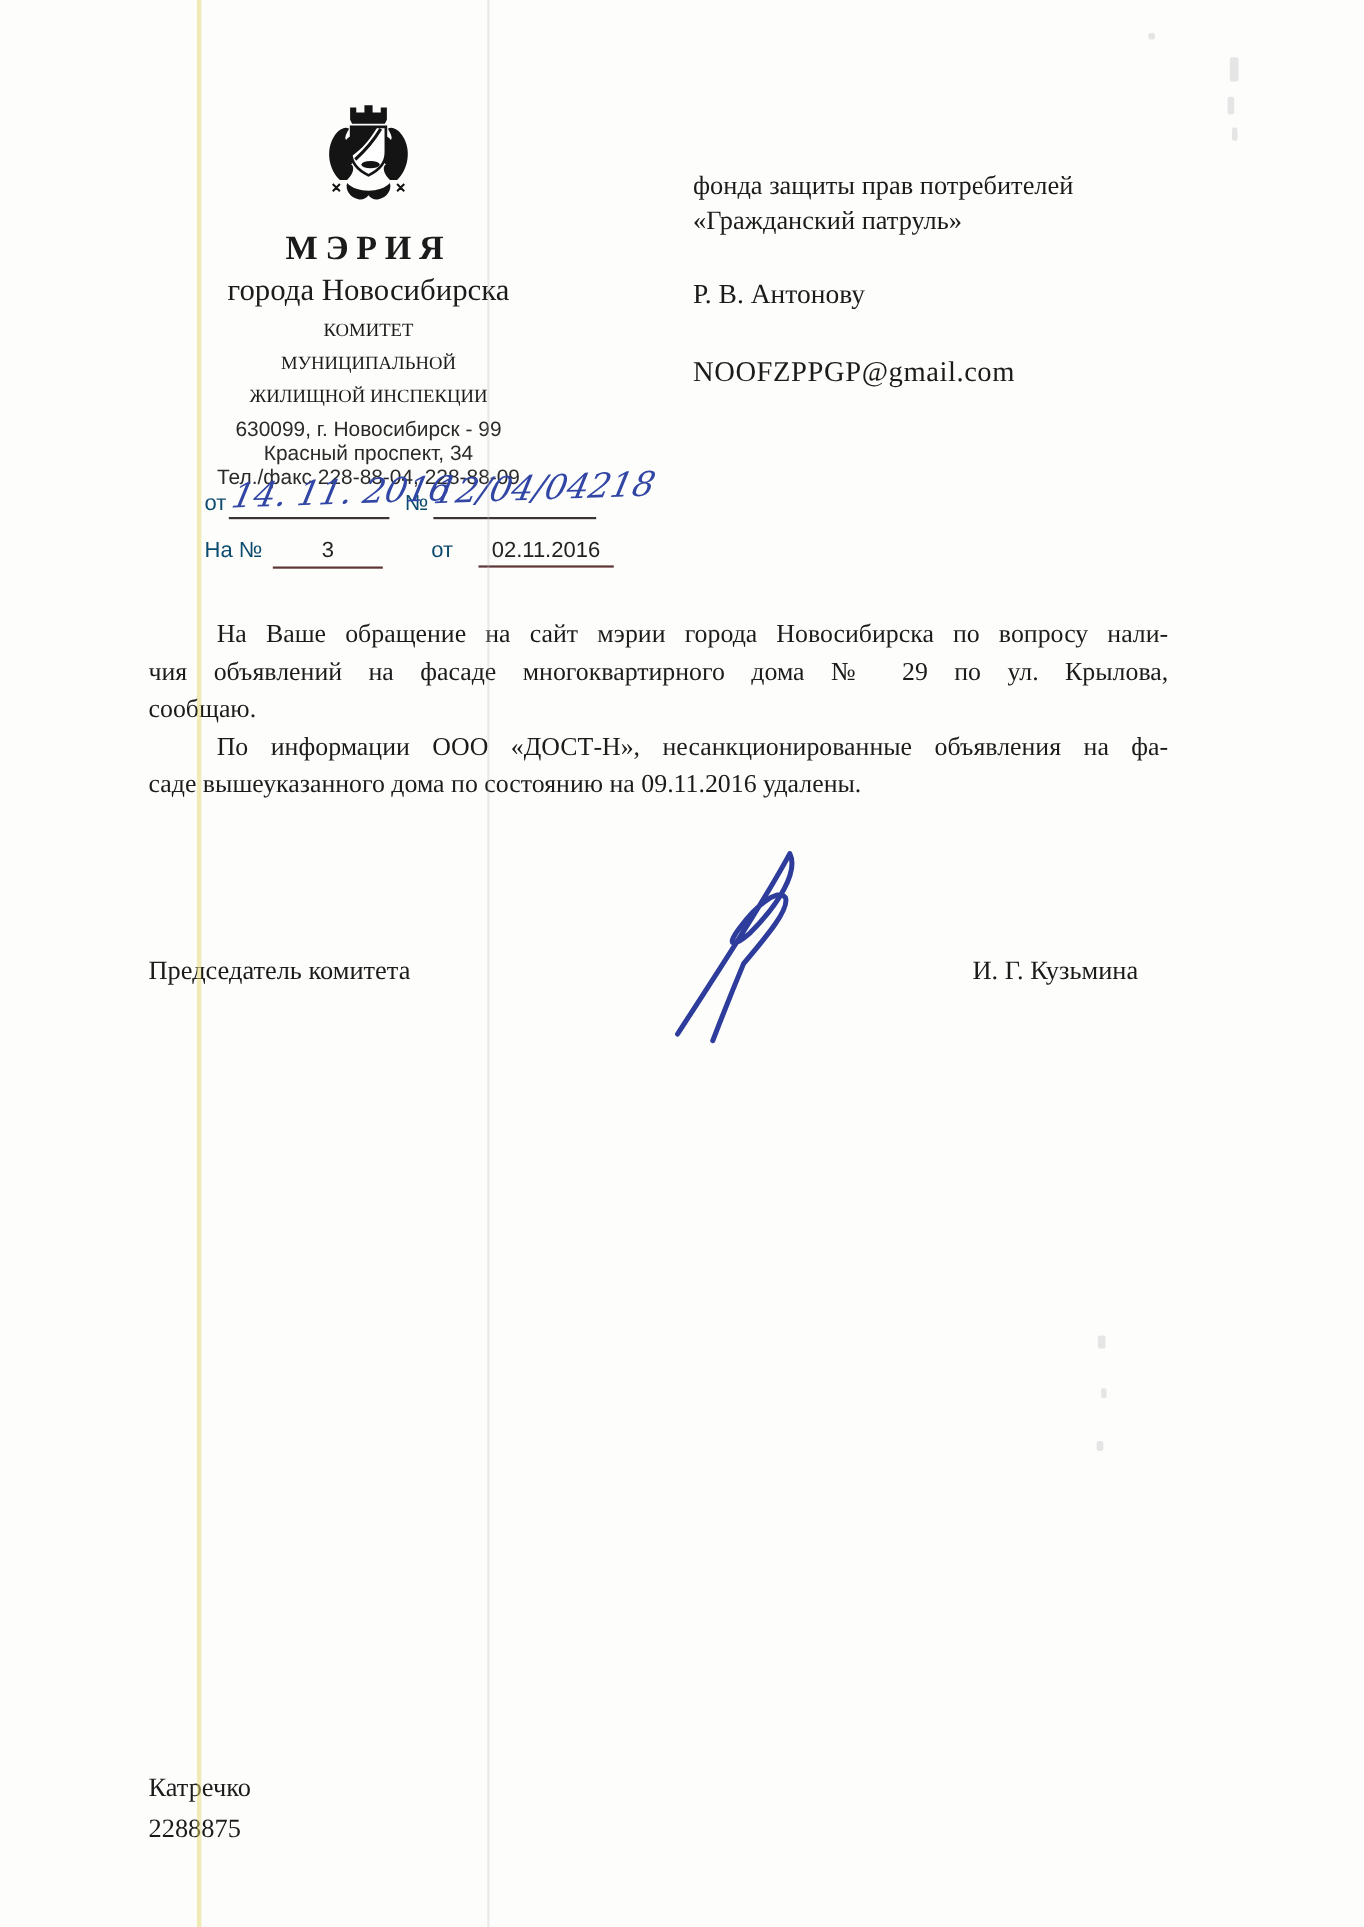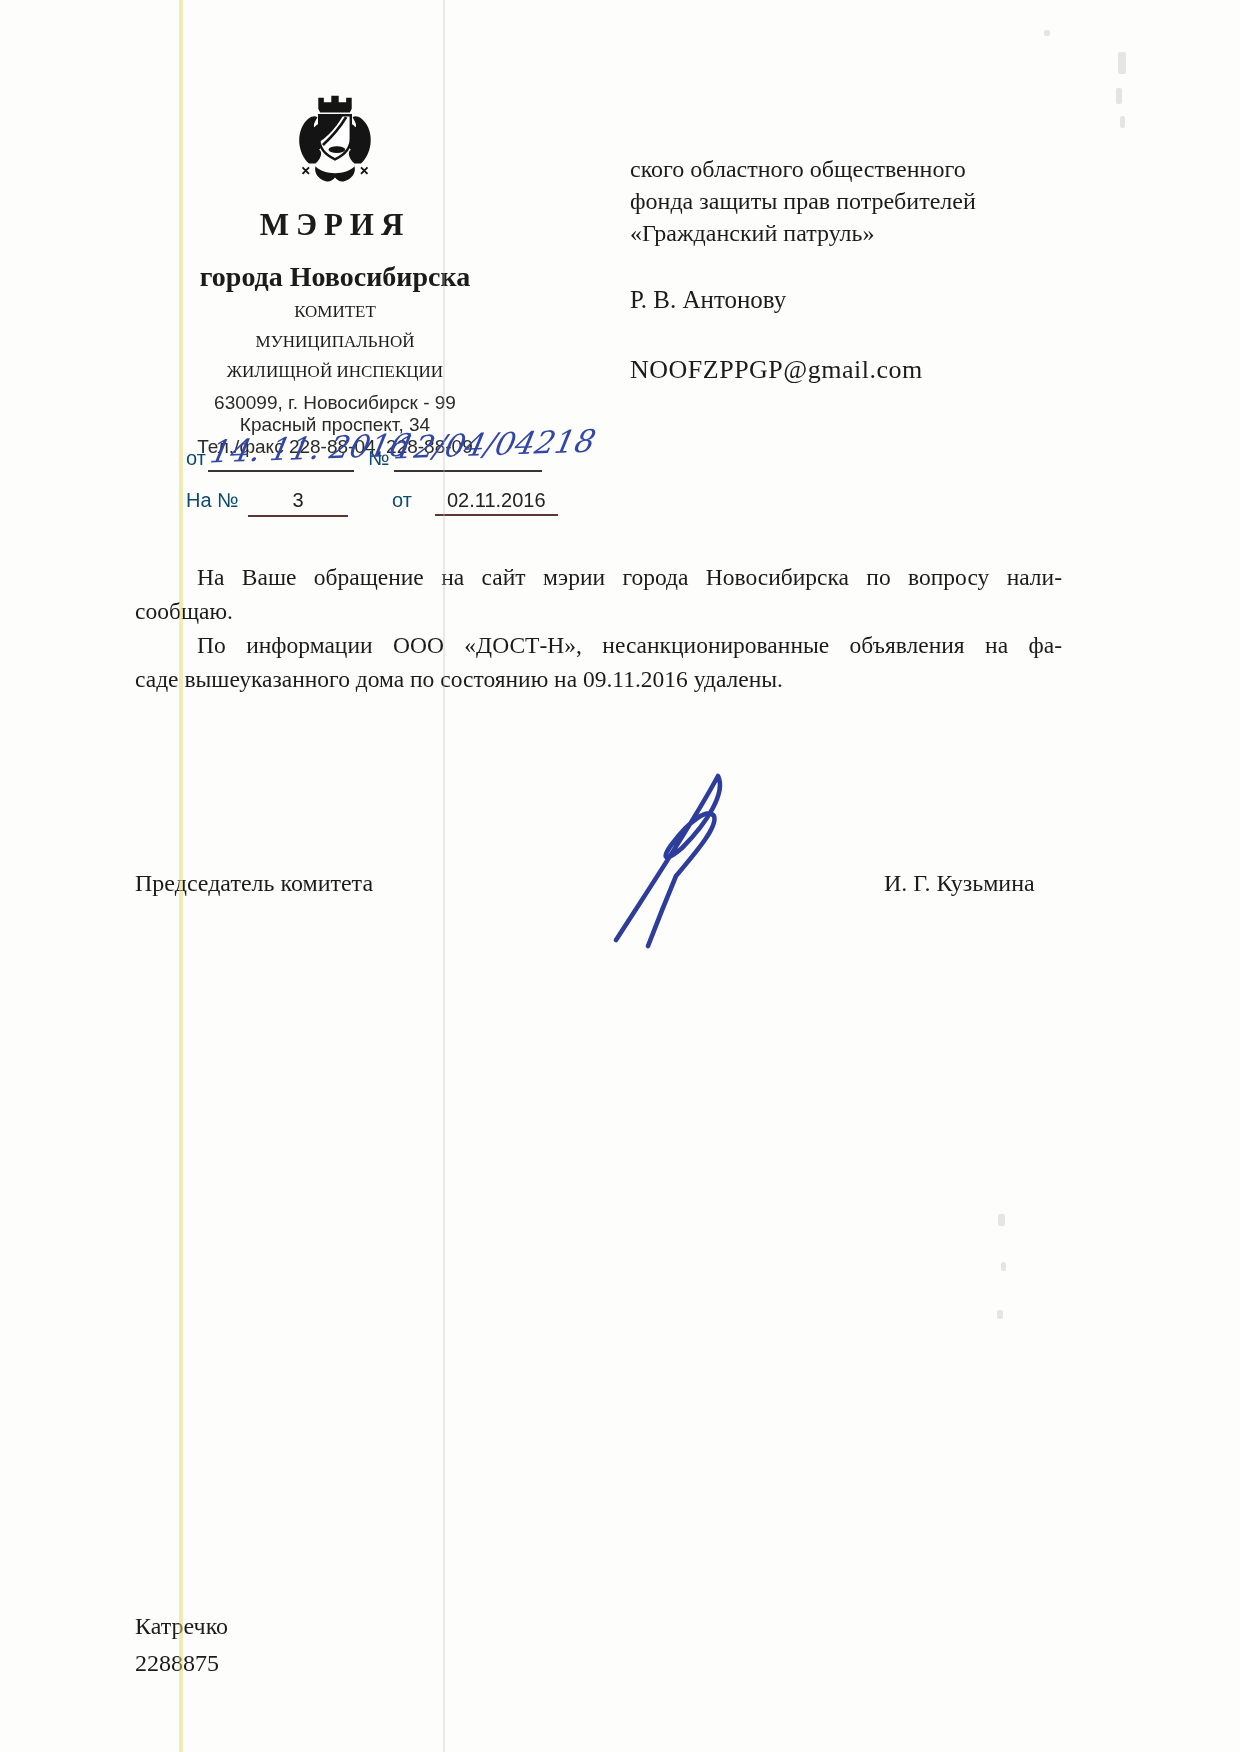--- a/index.html
+++ b/index.html
@@ -120,7 +120,6 @@
   <div class="reply-date" style="left:435px; top:489px;">02.11.2016</div>
 
   <div class="recipient">
-    <div>ского  областного общественного</div>
     <div>фонда защиты прав потребителей</div>
     <div>«Гражданский патруль»</div>
     <div class="recipient-name">Р. В. Антонову</div>

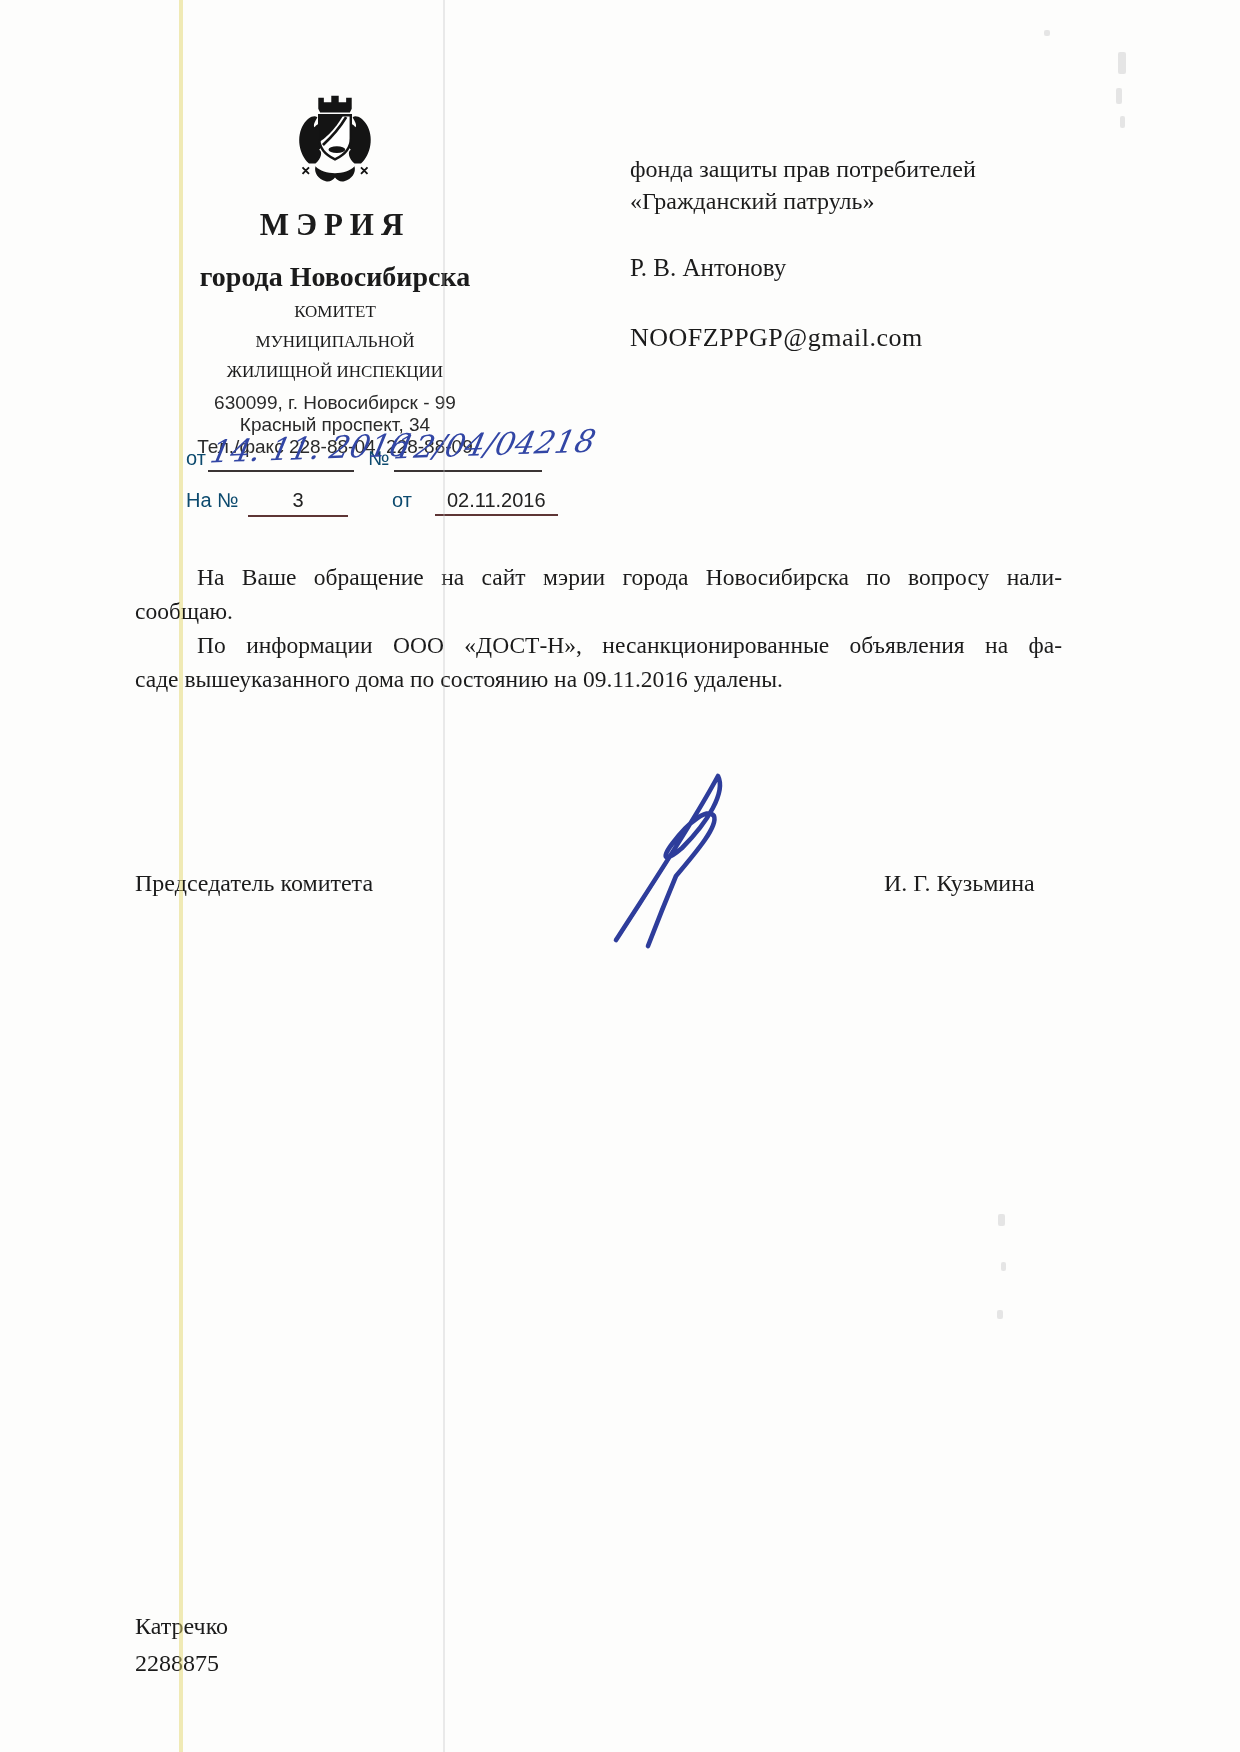--- a/index.html
+++ b/index.html
@@ -22,7 +22,7 @@
   .letterhead { position:absolute; left:160px; top:93px; width:350px; text-align:center; z-index:2; }
   .emblem { display:block; margin:0 auto; }
   .org-name    { font-size:31px; font-weight:bold; letter-spacing:7px; margin-top:10px;text-align:center; }
-  .org-city    { font-size:28px; font-weight:bold; margin-top:18px; }
+  .org-city    { font-size:28px; font-weight:normal; margin-top:6px; }
   .dept-line   { font-size:17px; line-height:30px; }
   .dept-first  { margin-top:4px; }
   .addr-line   { font-family:Liberation Sans, sans-serif; font-size:19px; line-height:22px; color:#2a2a2a; }

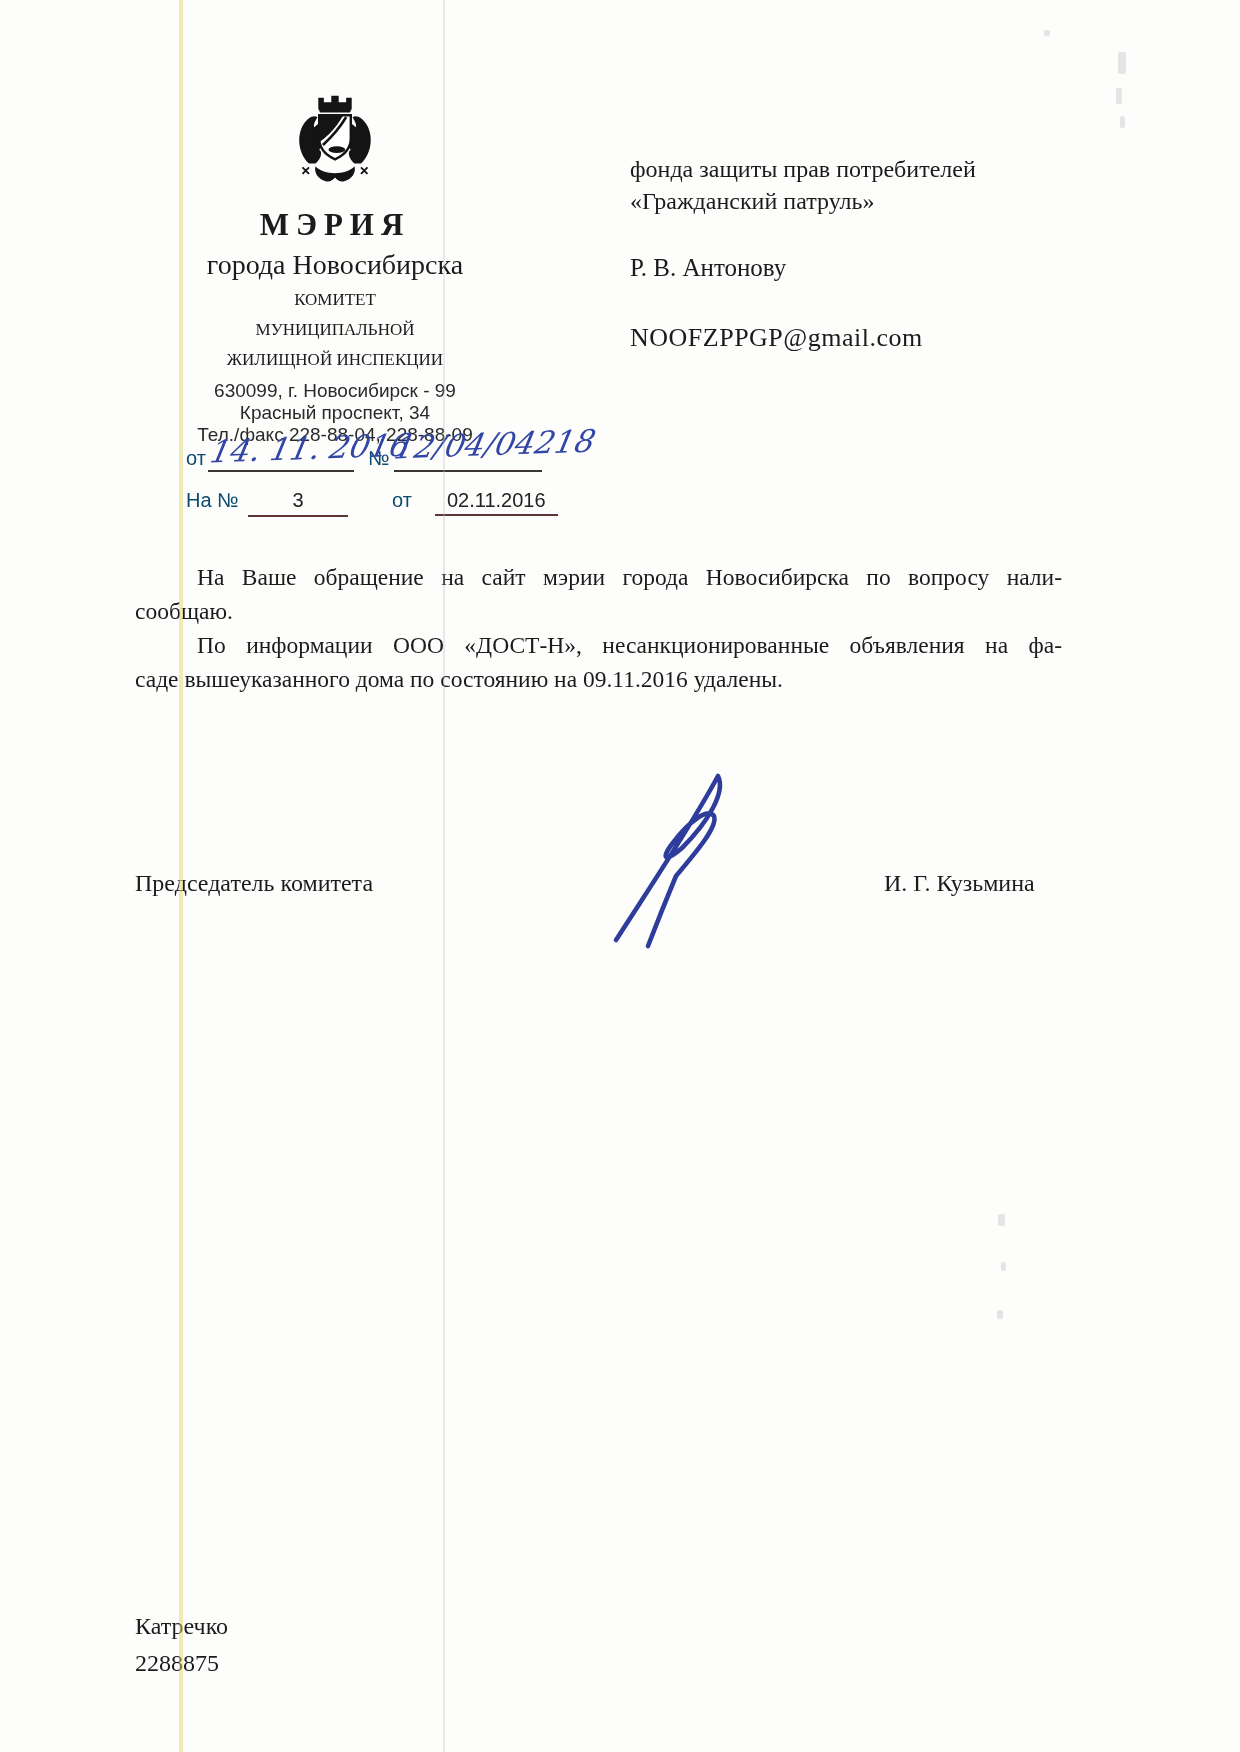--- a/index.html
+++ b/index.html
@@ -128,6 +128,7 @@
 
   <div class="body-text">
     <div class="line just indent">На Ваше обращение на сайт мэрии города Новосибирска по вопросу нали-</div>
+    <div class="line just">чия объявлений на фасаде многоквартирного дома № 29 по ул. Крылова,</div>
     <div class="line">сообщаю.</div>
     <div class="line just indent">По информации ООО «ДОСТ-Н», несанкционированные объявления на фа-</div>
     <div class="line">саде вышеуказанного дома по состоянию на 09.11.2016 удалены.</div>

